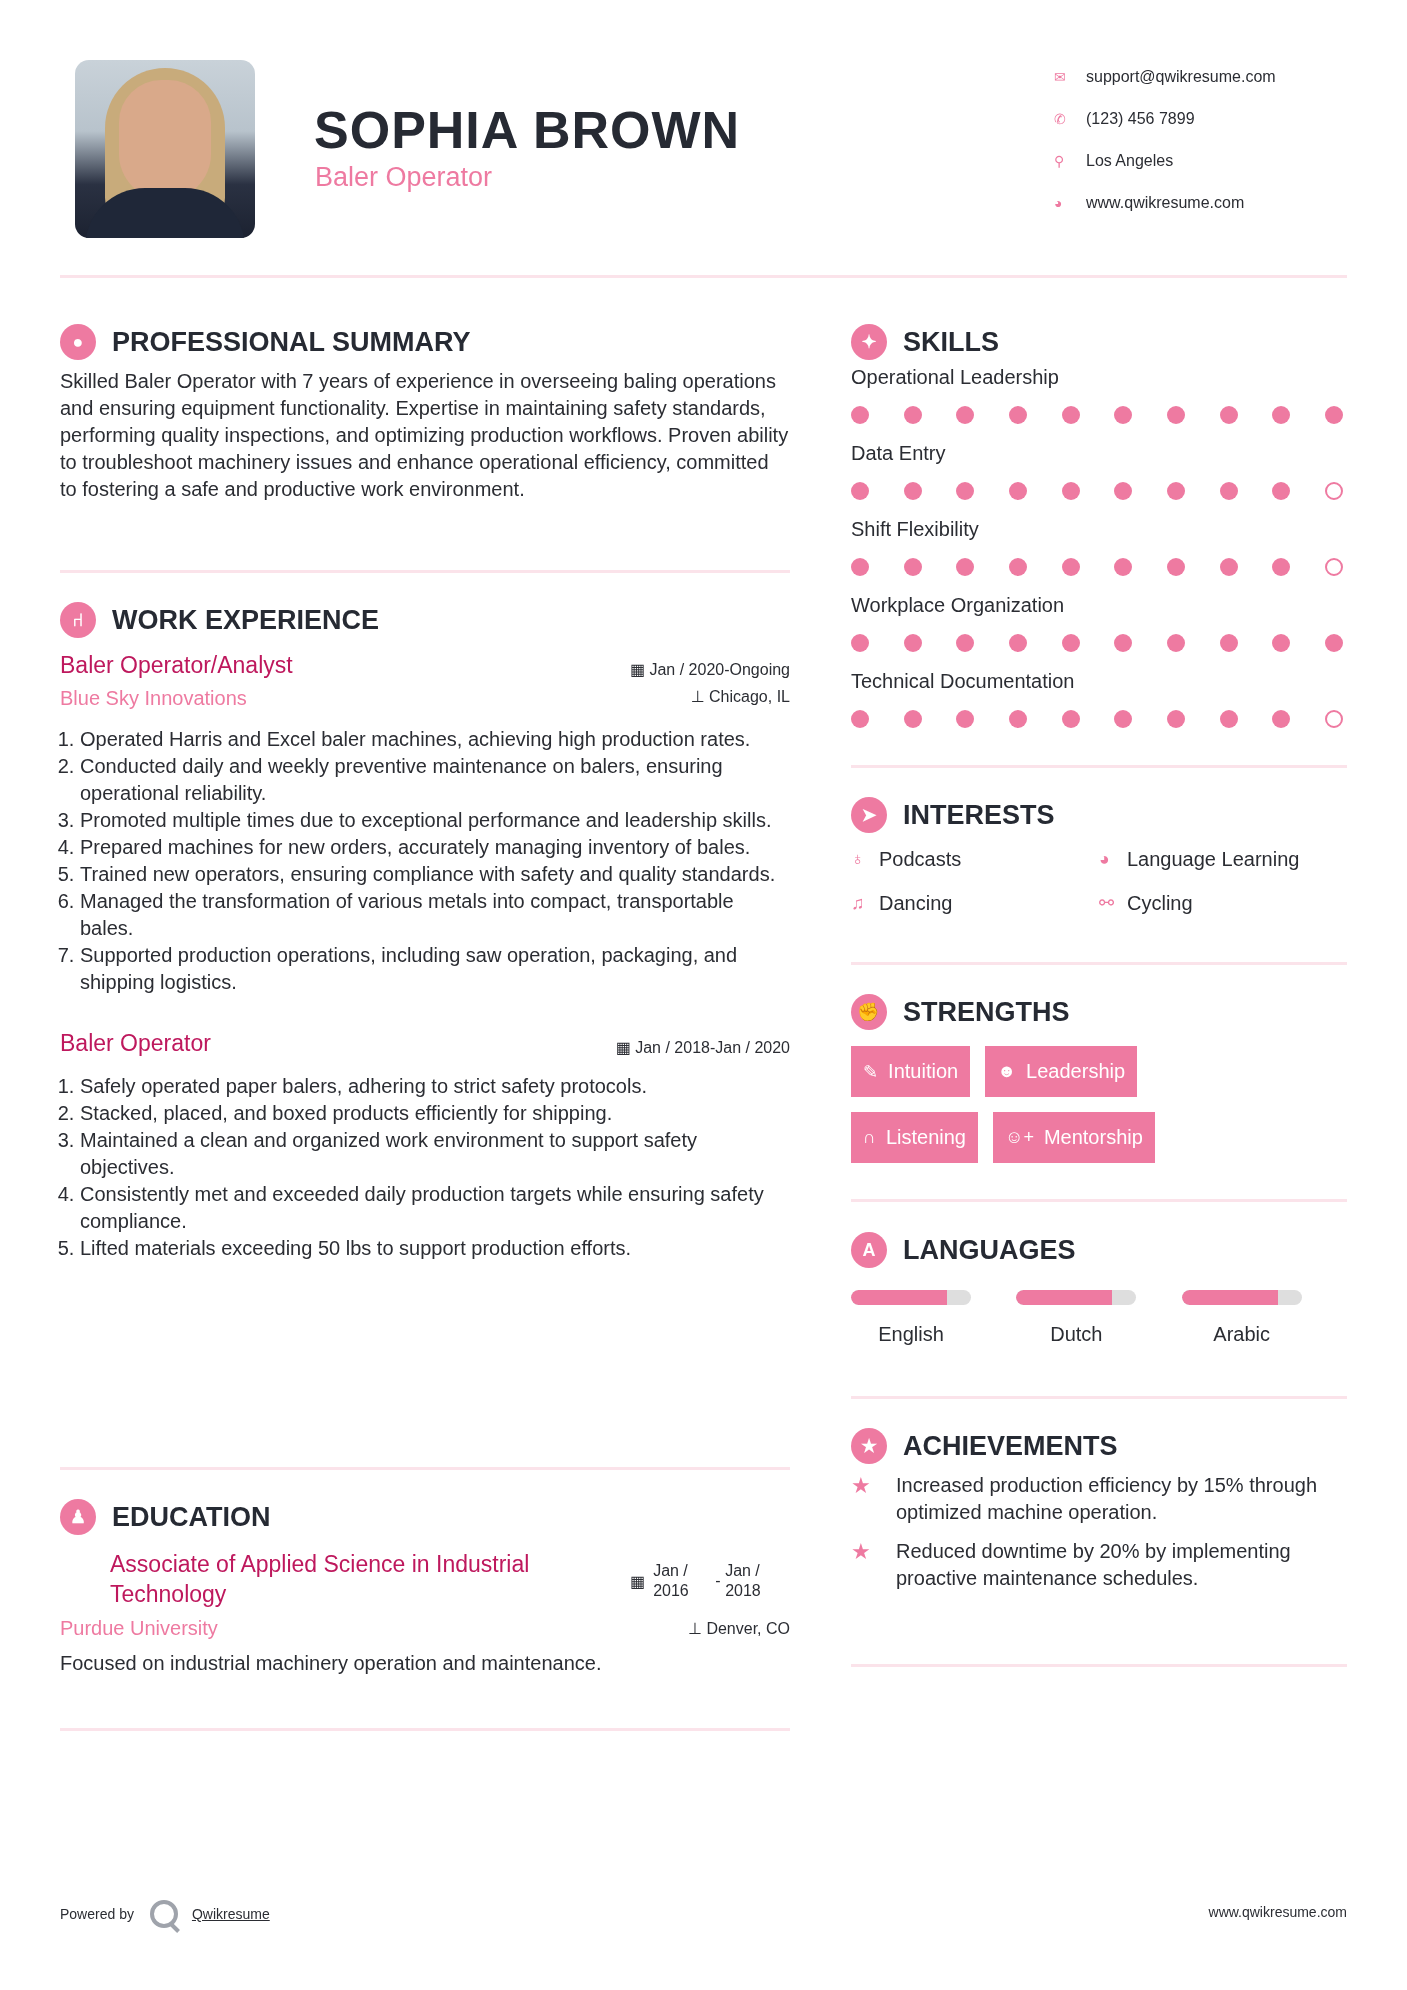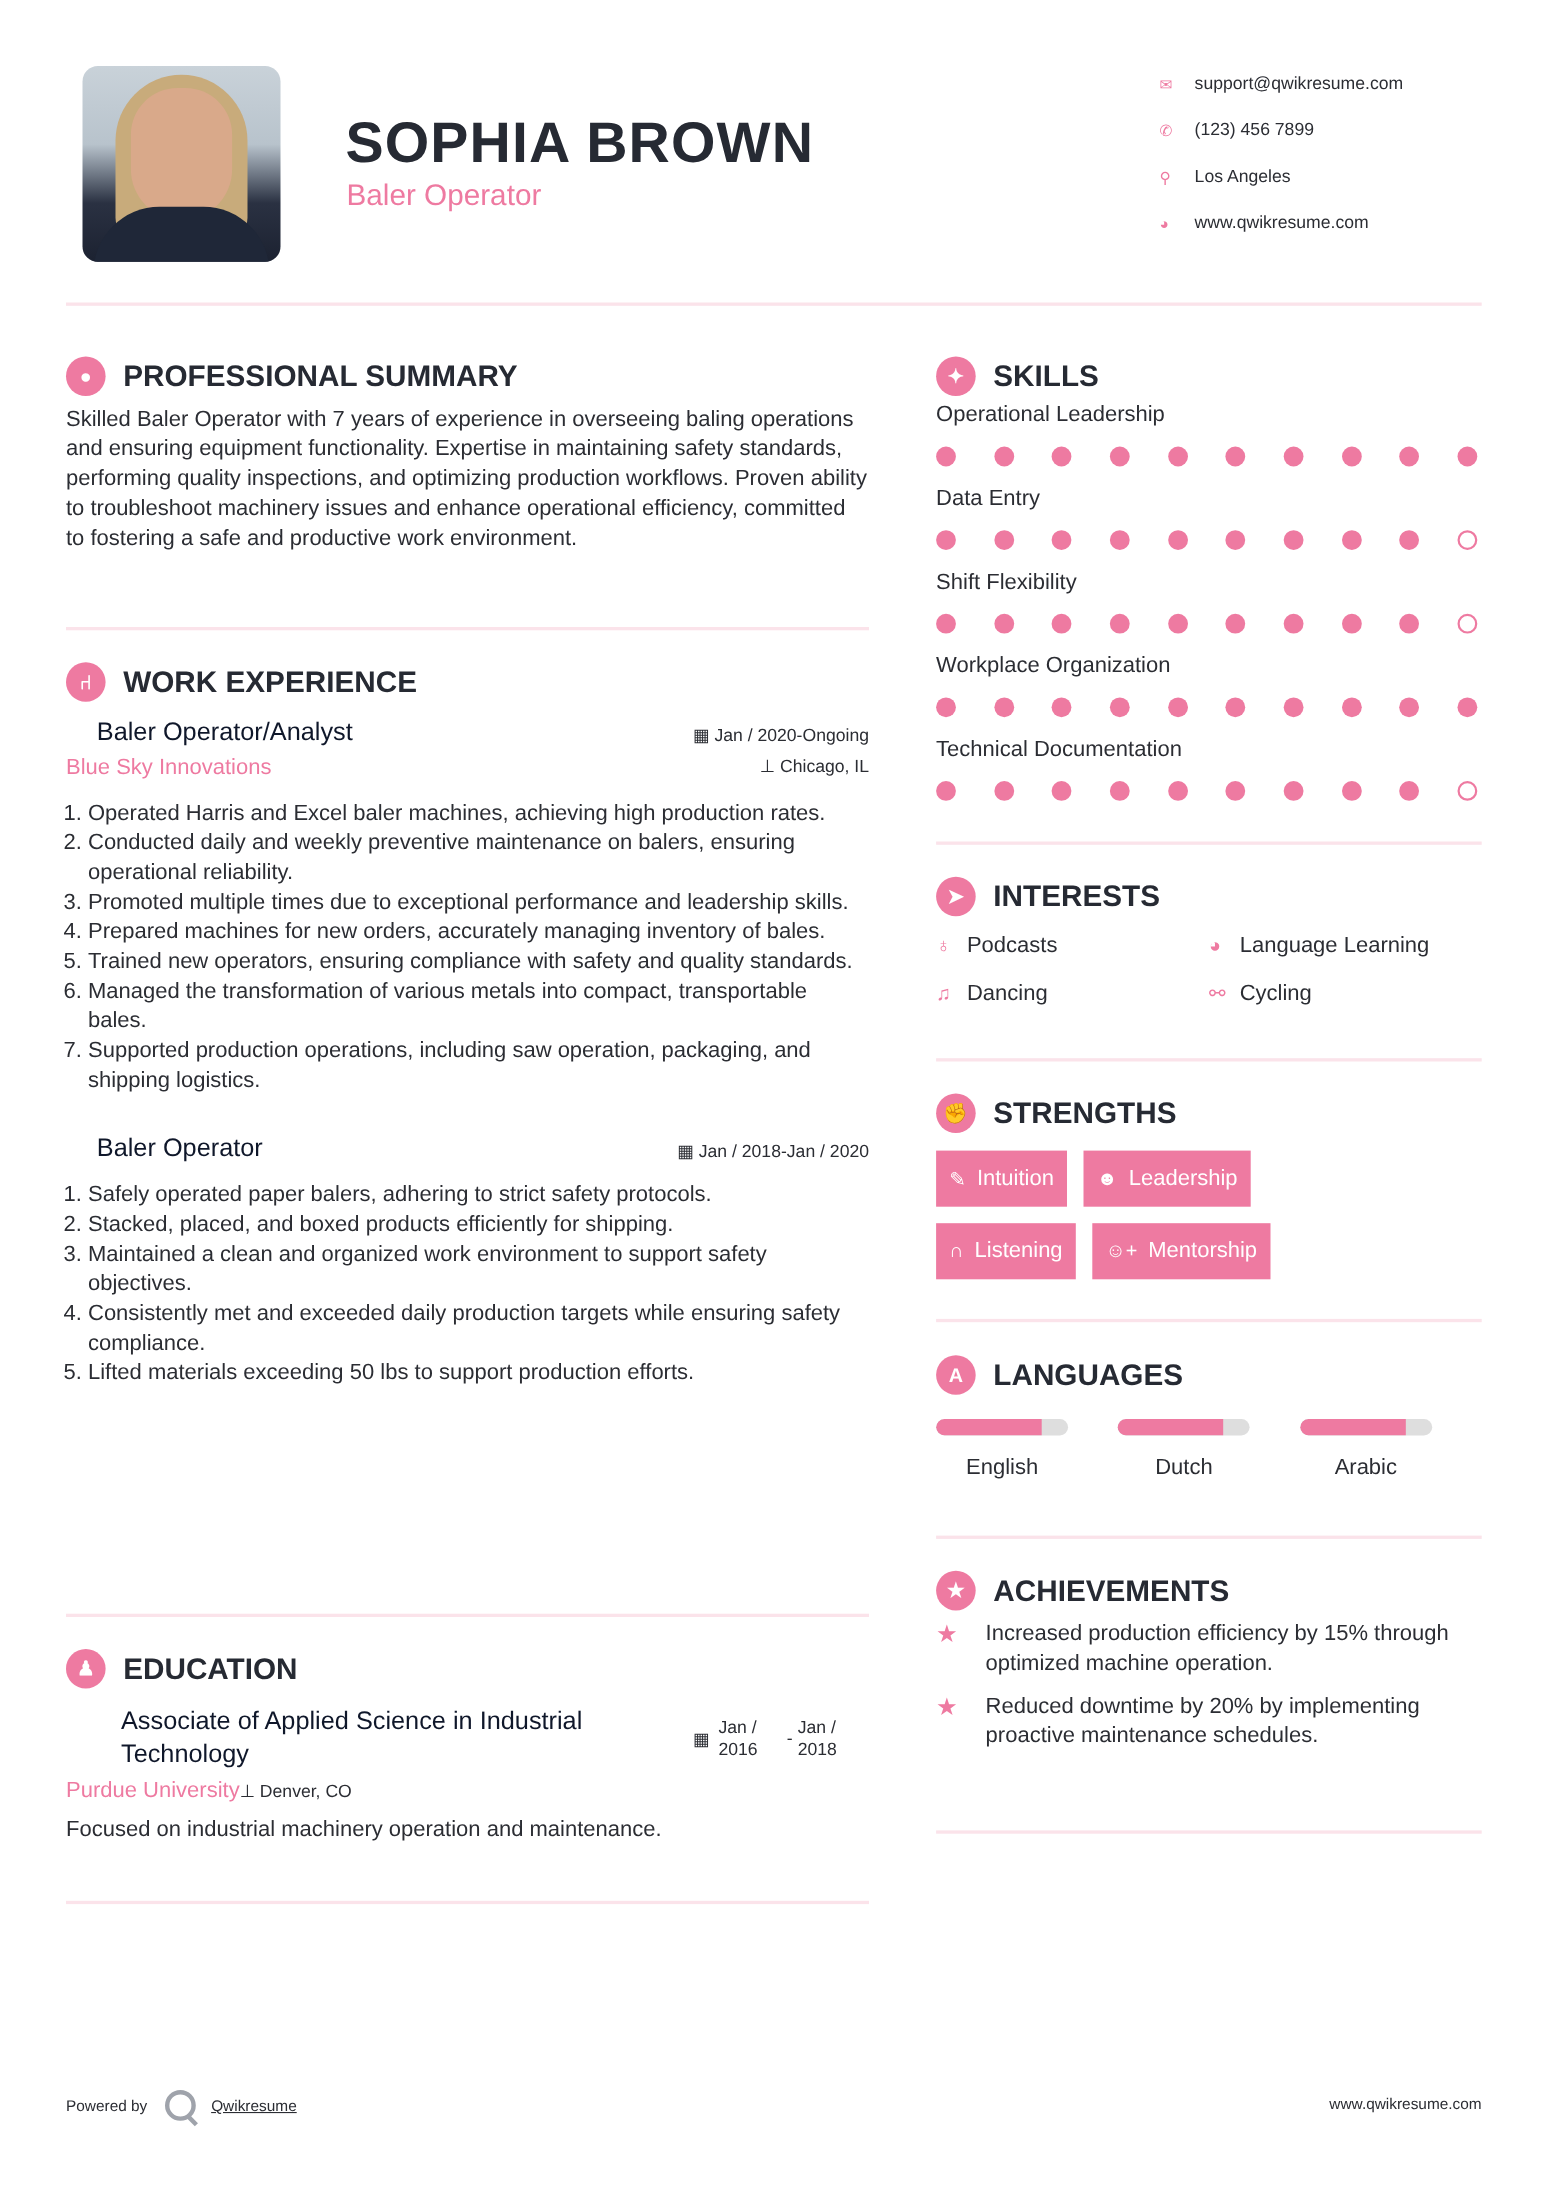--- a/index.html
+++ b/index.html
@@ -18,7 +18,7 @@
   .sec-title { display: flex; align-items: center; font-size: 27px; font-weight: bold; color: #262a33; }
   .sec-icon { width: 36px; height: 36px; border-radius: 50%; background: #ee7aa1; color: #fff; display: flex; align-items: center; justify-content: center; font-size: 18px; margin-right: 16px; }
   .body-text { font-size: 20px; line-height: 27px; color: #2b2d33; }
-  .job-title { font-size: 23px; color: #0f172a; margin-left: 28px; }
+  .job-title { font-size: 23px; color: #be185d; }
   .company { font-size: 20px; color: #ee7aa1; }
   .meta { font-size: 16px; color: #2b2d33; text-align: right; }
   ol.bullets { font-size: 20px; line-height: 27px; padding-left: 20px; color: #2b2d33; }

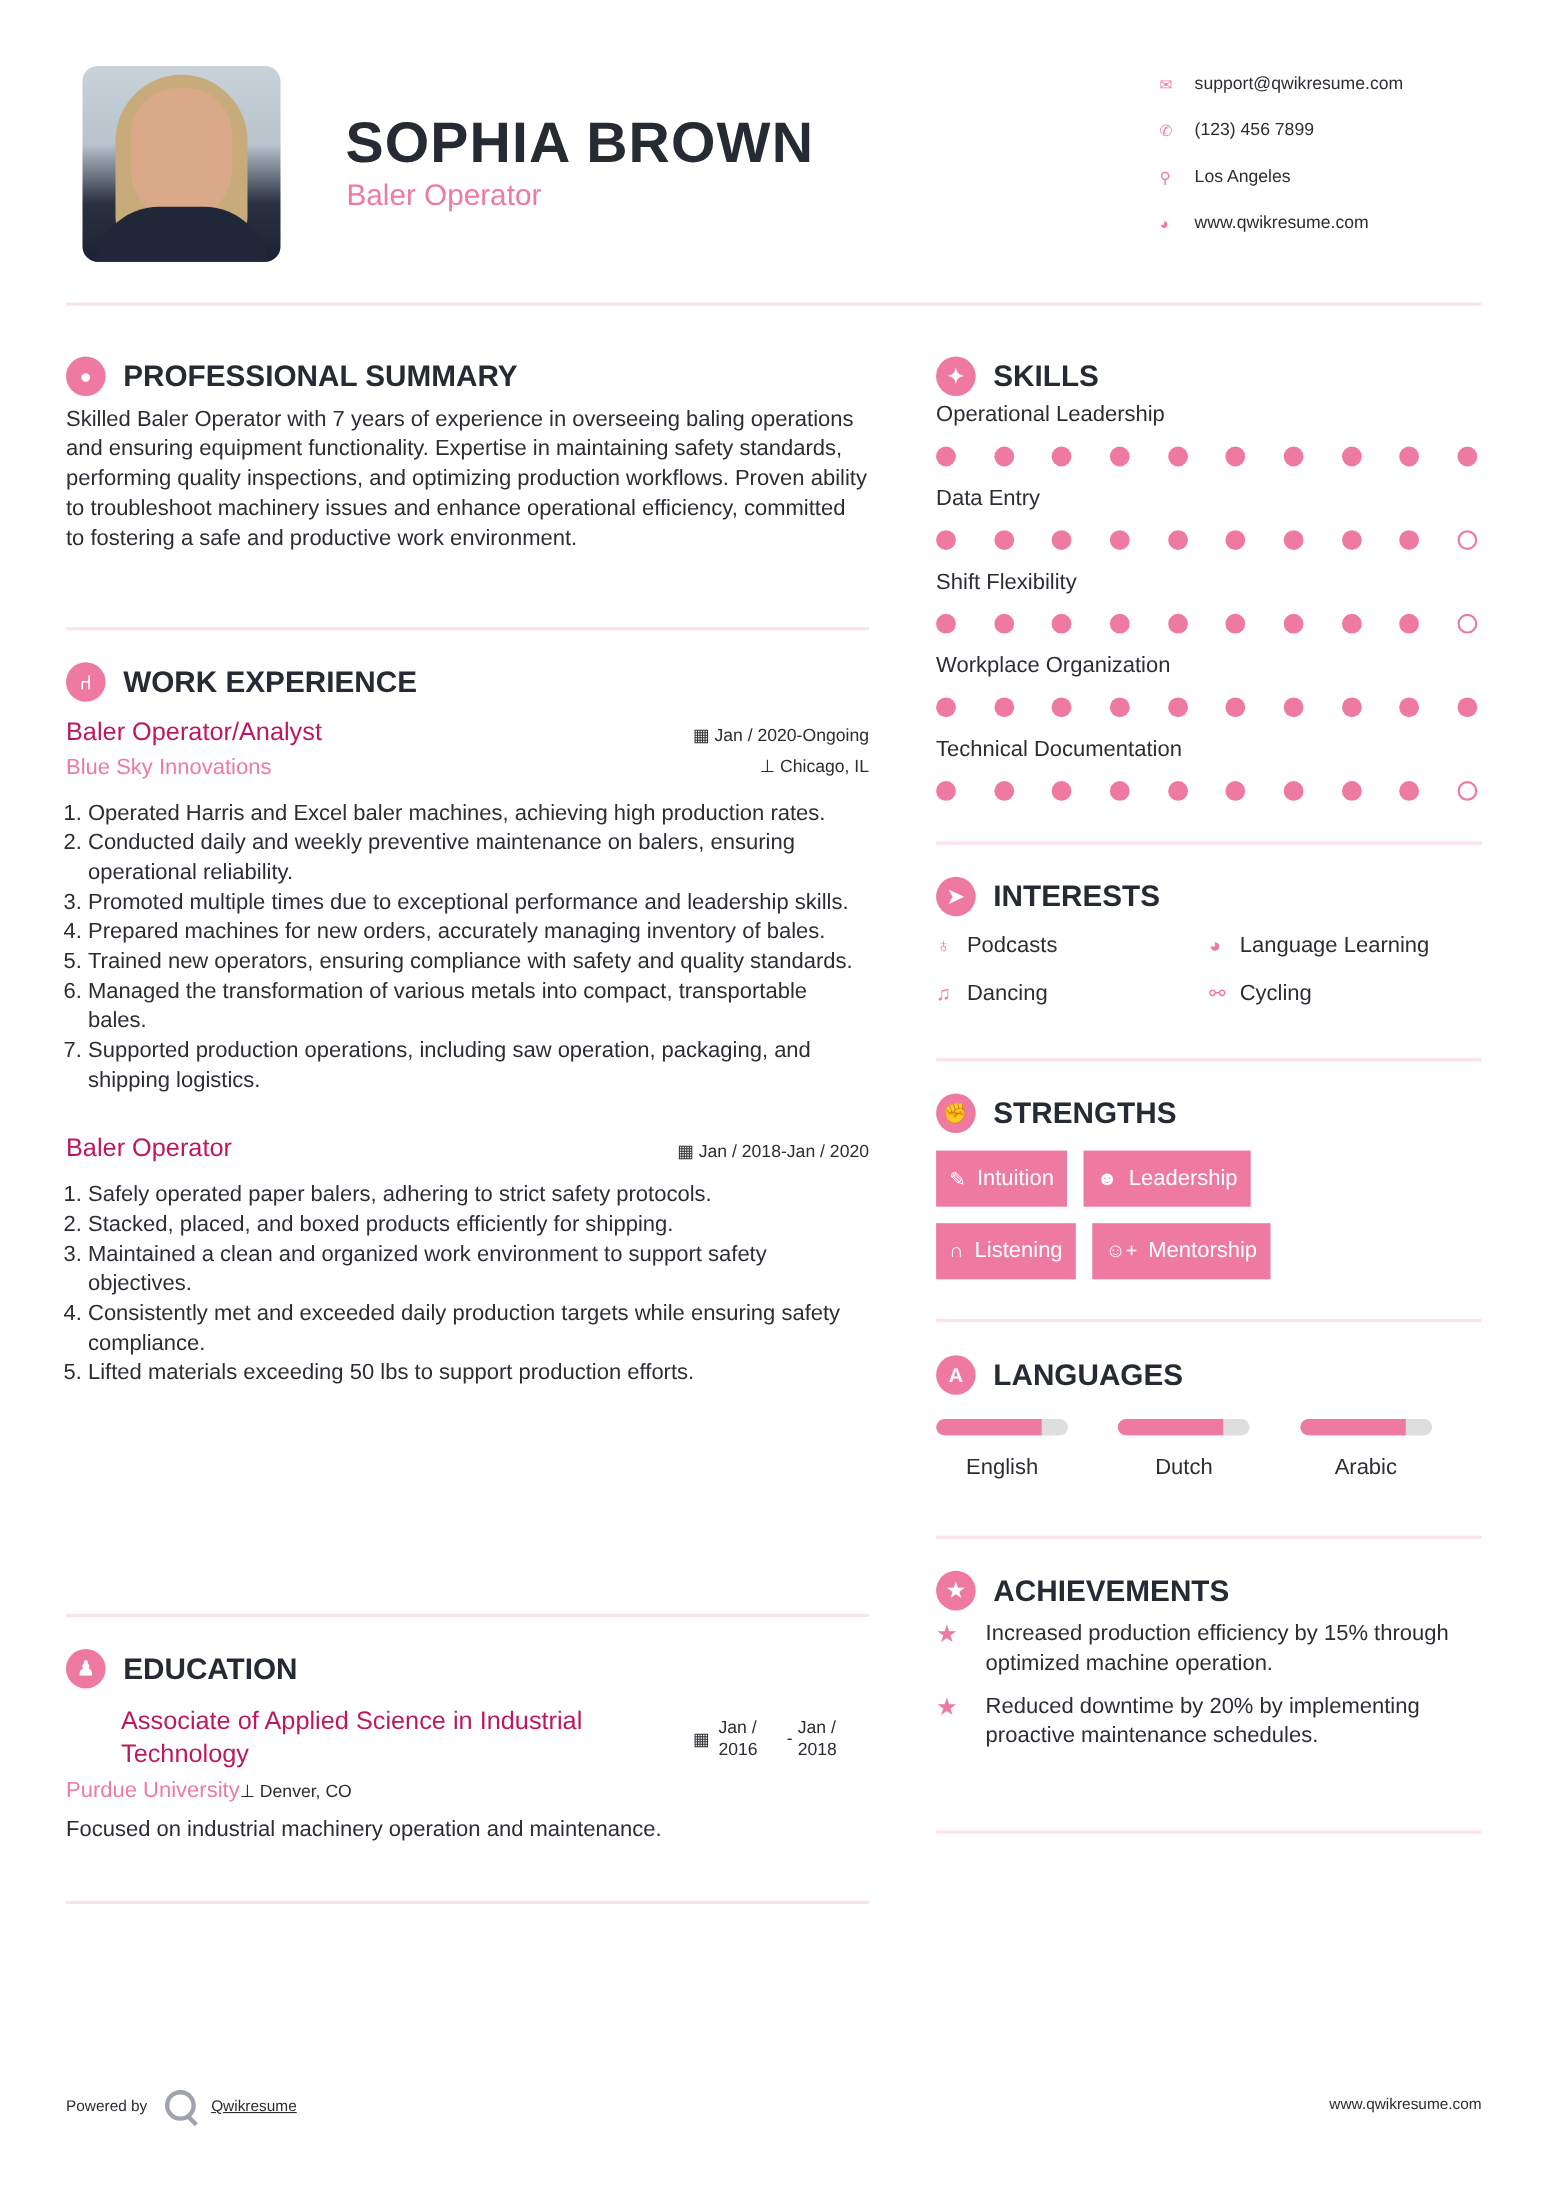--- a/index.html
+++ b/index.html
@@ -134,7 +134,7 @@
       <span style="width:50px; line-height:20px;">Jan / 2018</span>
     </span>
   </div>
-  <div style="margin-top:8px; display:flex; justify-content:flex-start; align-items:center;">
+  <div style="margin-top:8px; display:flex; justify-content:space-between; align-items:center;">
     <span class="company">Purdue University</span>
     <span class="meta"><span>⊥ </span><span>Denver, CO</span></span>
   </div>

